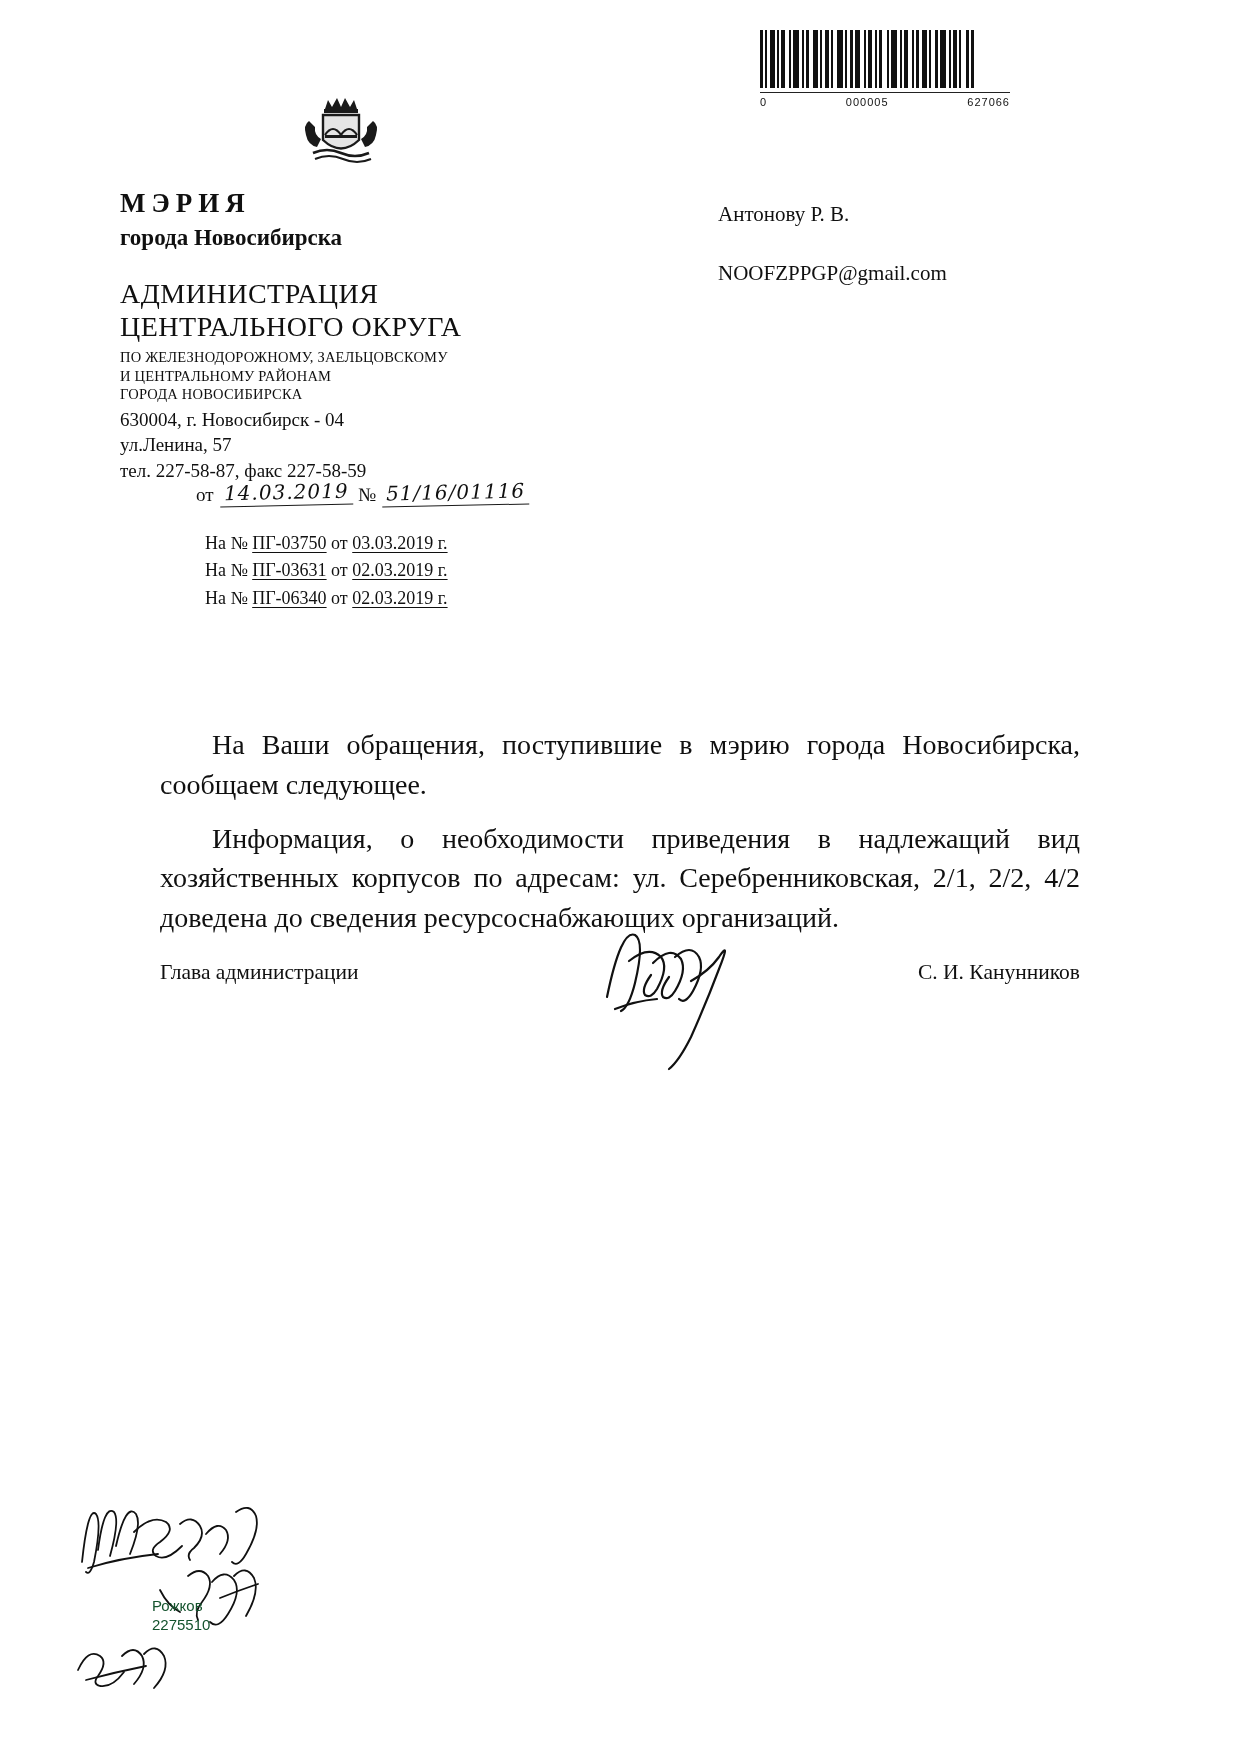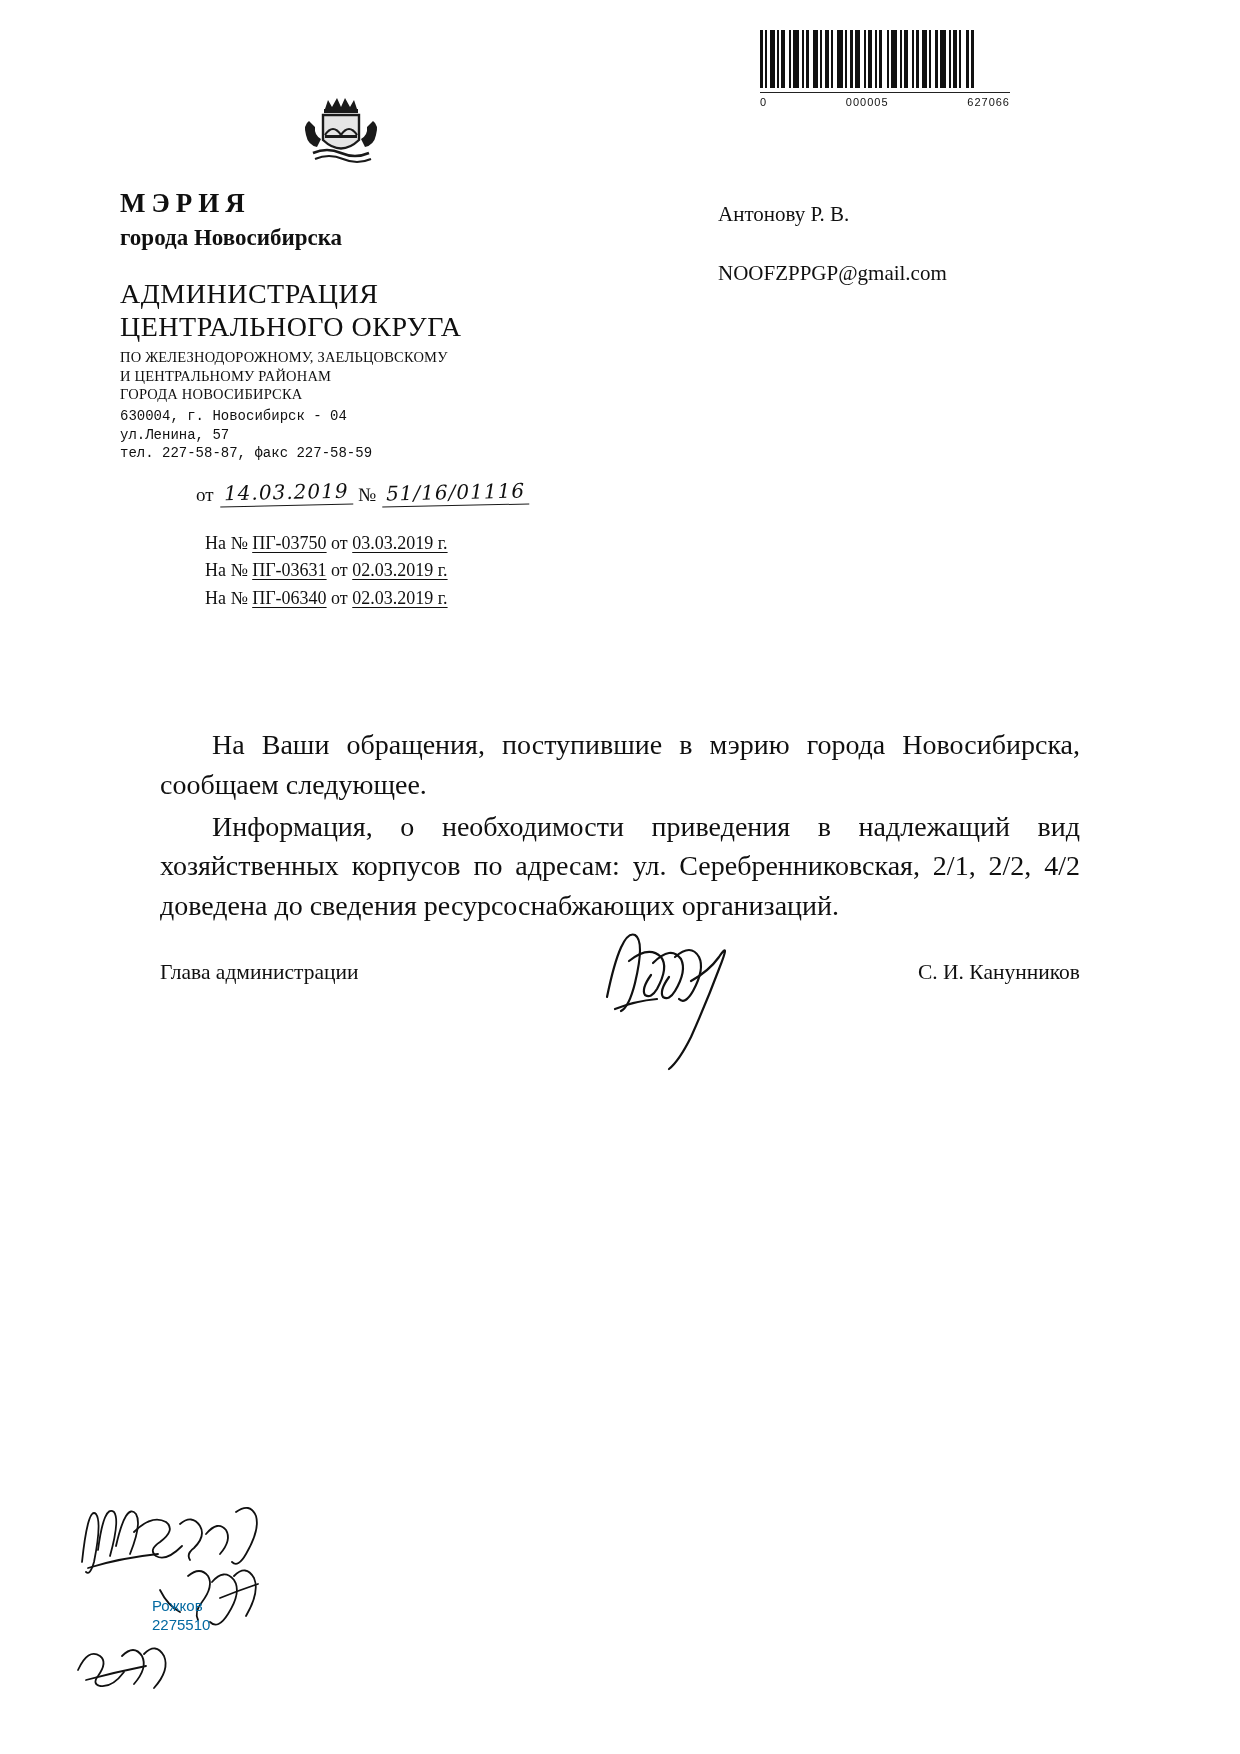--- a/index.html
+++ b/index.html
@@ -84,8 +84,8 @@
   }
   .lh-addr {
     margin-top: 3px;
-    font-family: Liberation Mono, monospace;
-    font-size: 14px;
+    font-family: Liberation Serif, serif;
+    font-size: 19px;
     line-height: 1.35;
   }
 

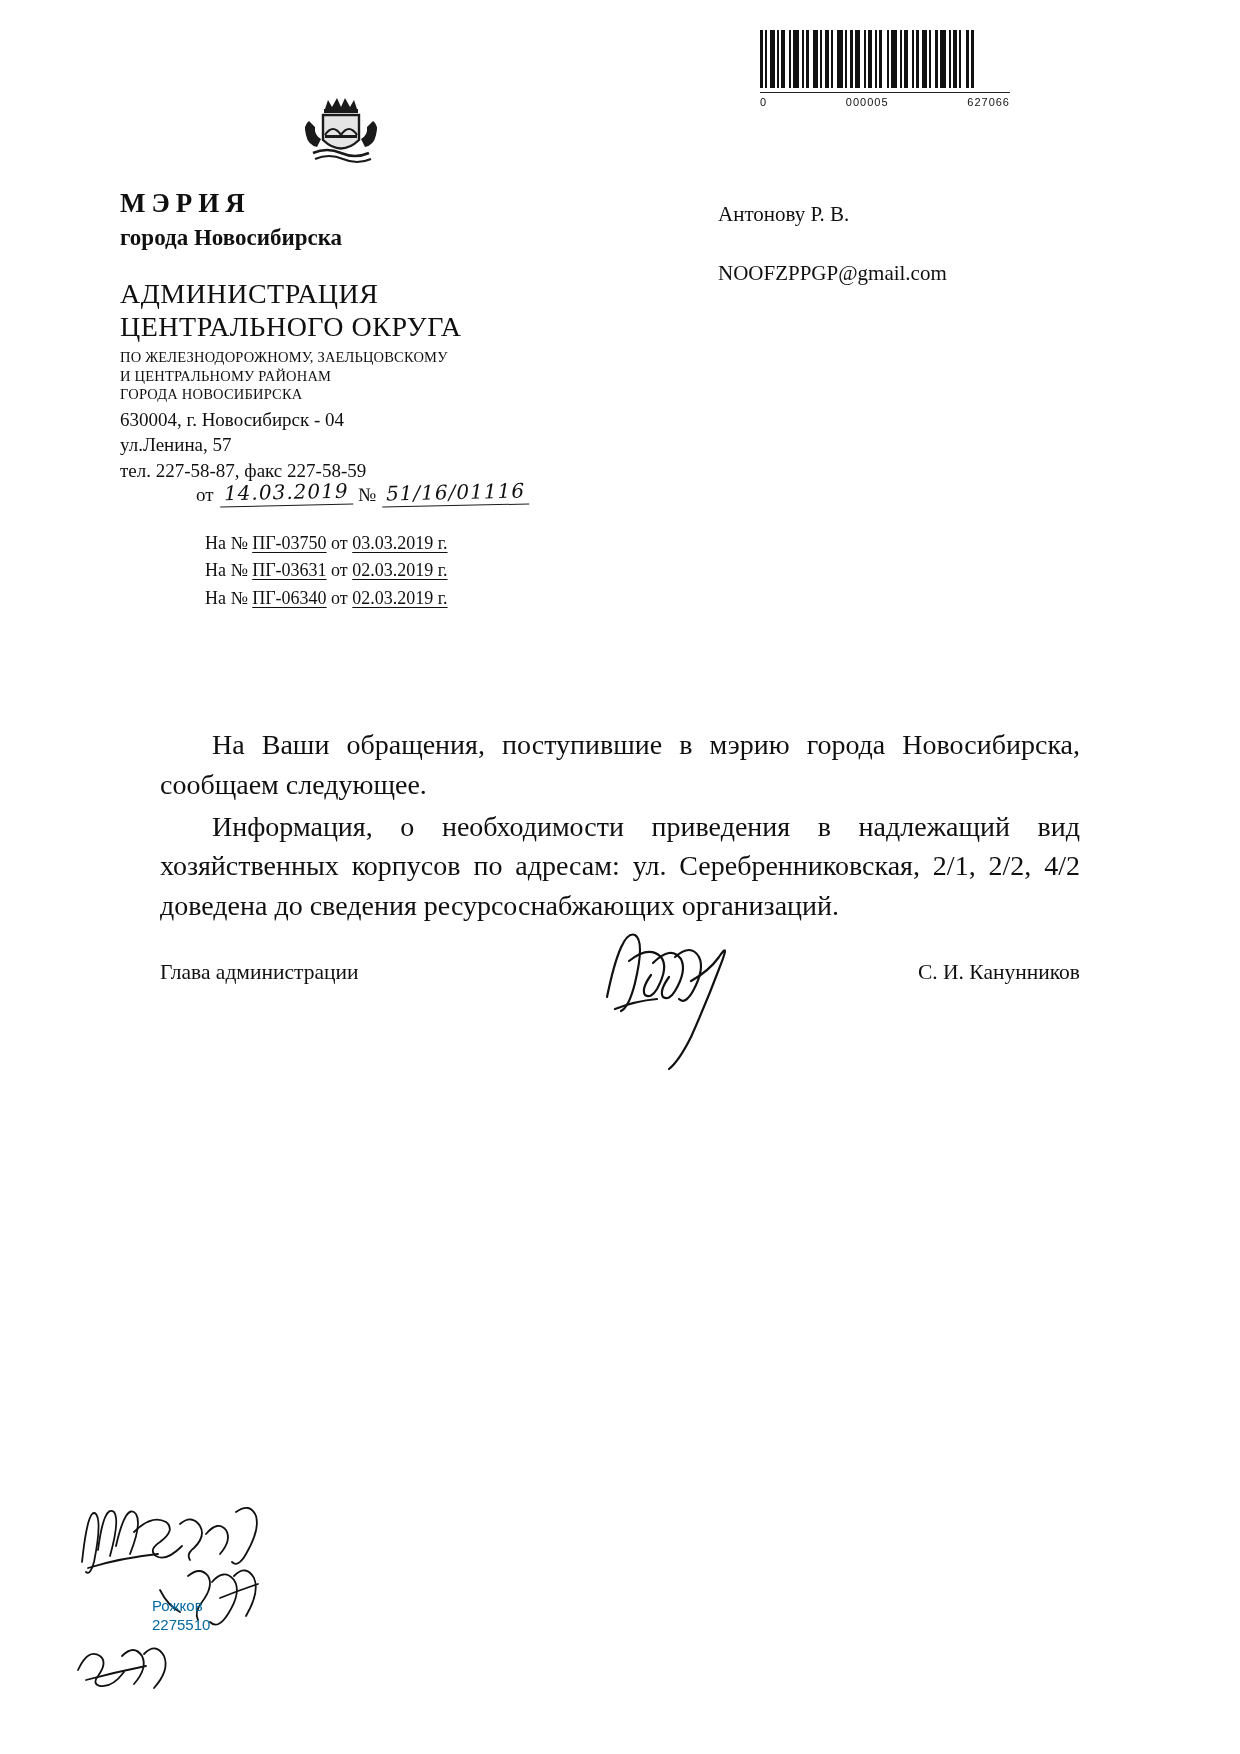--- a/index.html
+++ b/index.html
@@ -145,7 +145,7 @@
     text-align: justify;
   }
   .body-text p { margin: 0; }
-  .body-text p + p { margin-top: 2px; }
+  .body-text p + p { margin-top: 14px; }
   .indent { display: inline-block; width: 52px; }
 
   

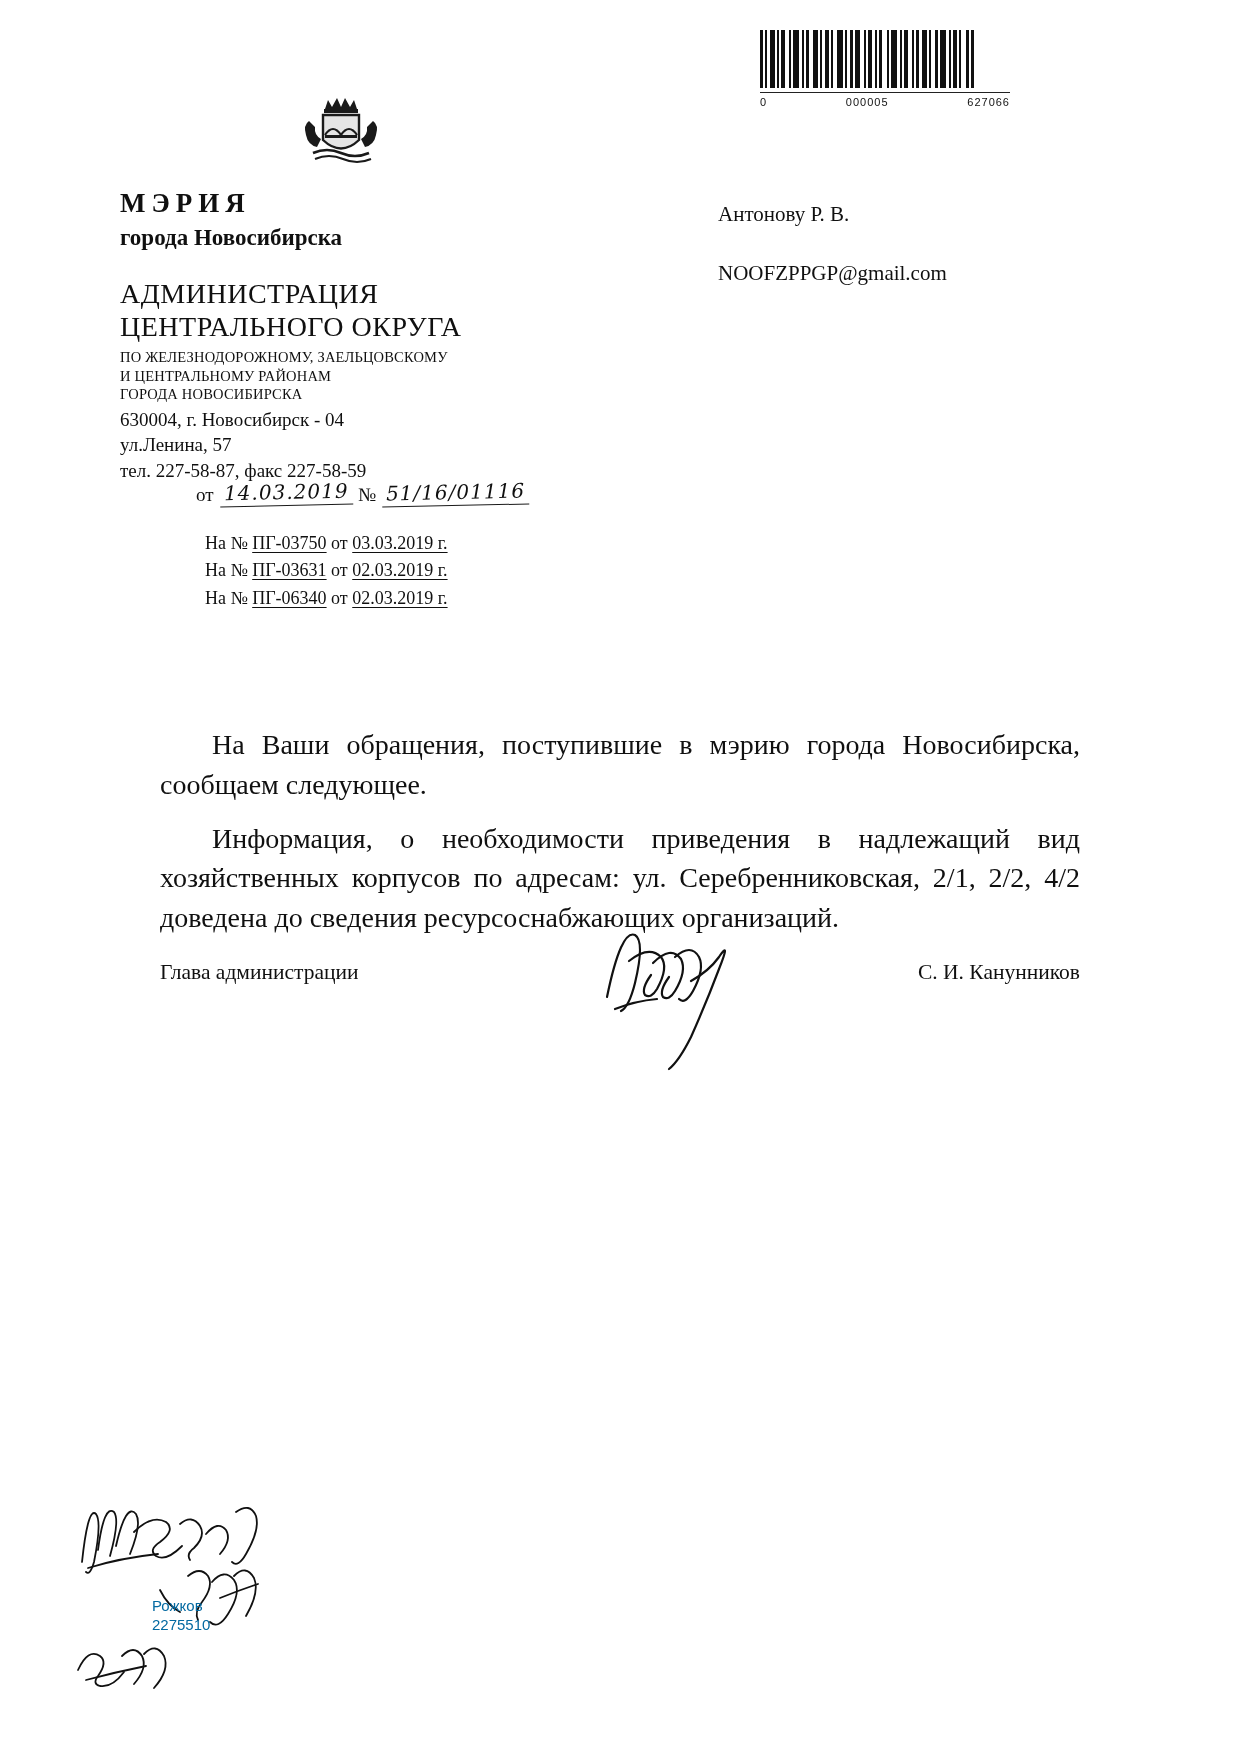--- a/index.html
+++ b/index.html
@@ -182,7 +182,7 @@
     font-family: "Liberation Sans", sans-serif;
     font-size: 15px;
     line-height: 1.25;
-    color: #0369a1;
+    color: #14532d;
   }
   svg { display: block; overflow: visible; }
 </style>

